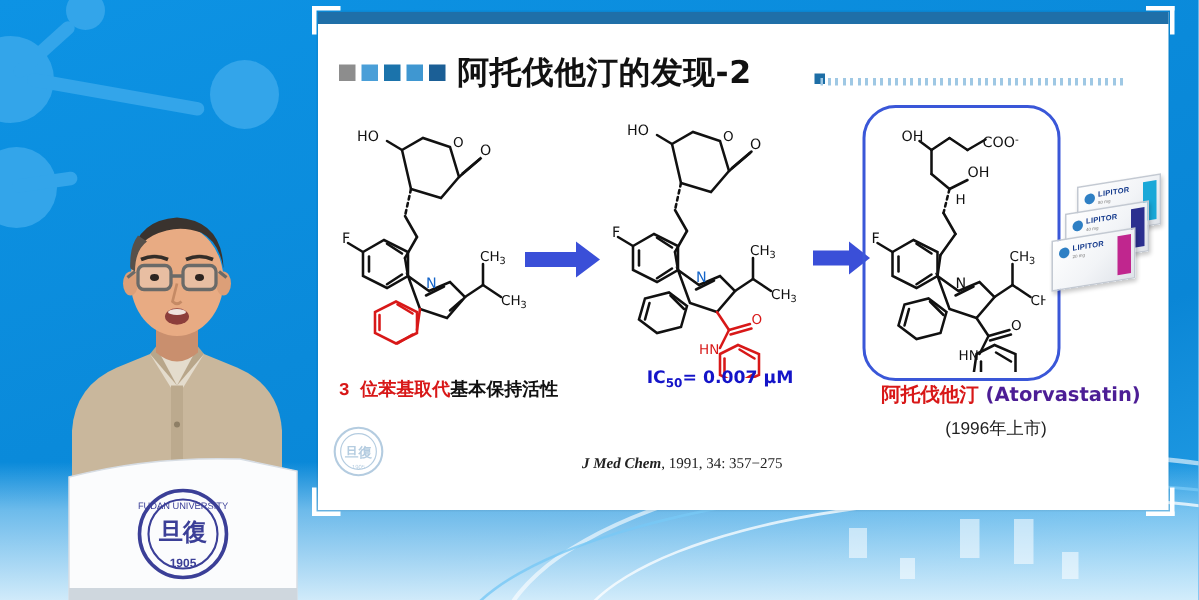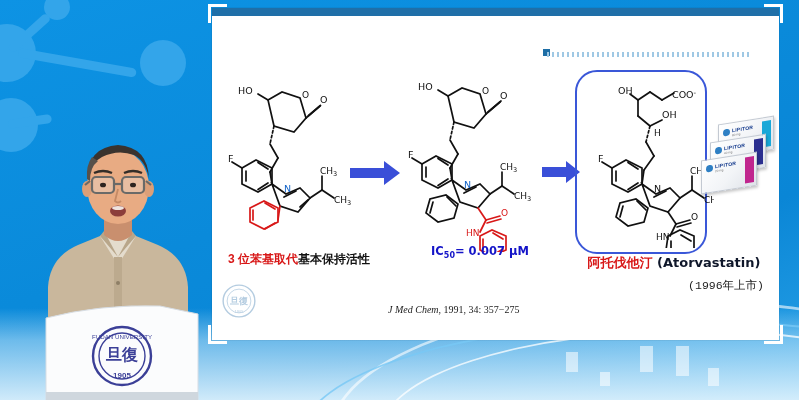--- a/index.html
+++ b/index.html
@@ -176,6 +176,16 @@
     <div class="corner c-bl"></div>
     <div class="corner c-br"></div>
 
+    <div class="title-row">
+      <div class="sqs">
+        <div class="sq" style="background:#8d8d8d"></div>
+        <div class="sq" style="background:#4a9fd8"></div>
+        <div class="sq" style="background:#1b73ab"></div>
+        <div class="sq" style="background:#3f97d1"></div>
+        <div class="sq" style="background:#1b5f96"></div>
+      </div>
+      <div class="slide-title">阿托伐他汀的发现-2</div>
+    </div>
     <div class="dotline-sq"></div>
     <div class="dotline"></div>
 

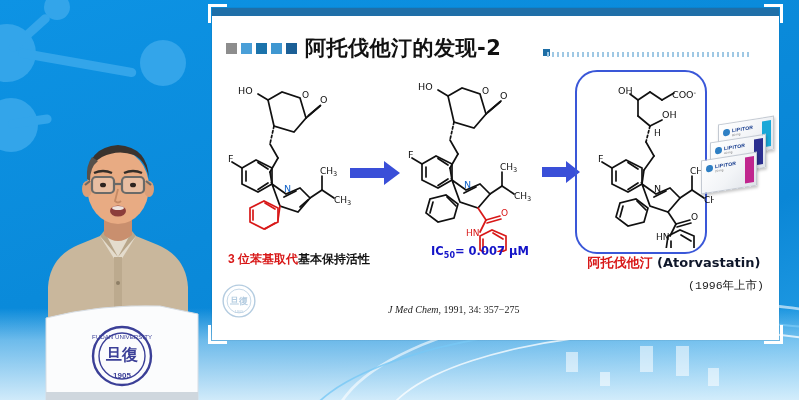--- a/index.html
+++ b/index.html
@@ -301,7 +301,7 @@
 
     <div class="roundbox" style="left:363px;top:62px;width:128px;height:180px;"></div>
 
-    <div class="mol" style="left:380px;top:66px;">
+    <div class="mol" style="left:363px;top:66px;">
       <svg width="122" height="174" viewBox="0 0 122 174">
         <g stroke="#111" stroke-width="1.7" fill="none" stroke-linecap="round">
 

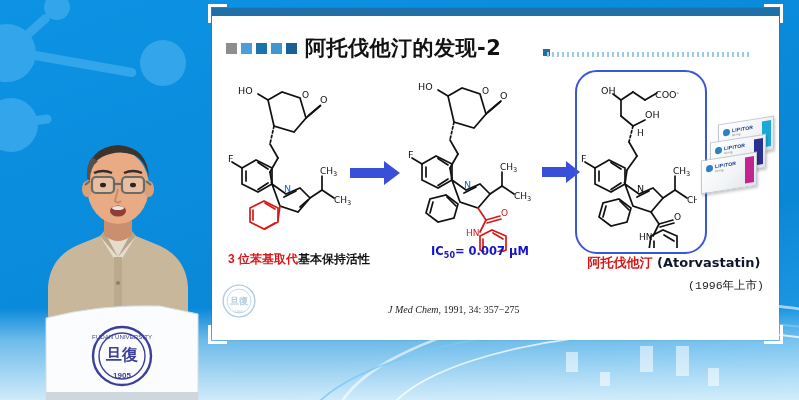--- a/index.html
+++ b/index.html
@@ -53,7 +53,7 @@
     font-family:"DejaVu Sans","Liberation Sans",sans-serif;}
   .ic50 sub{font-size:8px;}
   .zh-note{font-size:12px;font-weight:bold;
-    font-family:Liberation Sans, sans-serif;}
+    font-family:Liberation Mono, monospace;}
   .zh-red{color:#d81818;}
   .zh-black{color:#111;}
   .drug-name{font-size:13px;font-weight:bold;

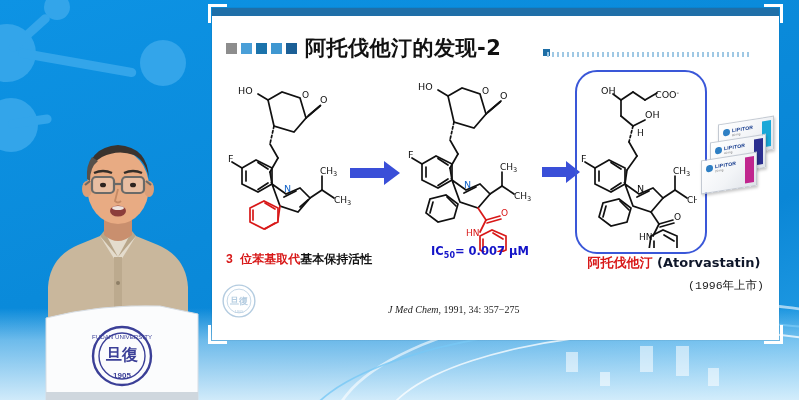--- a/index.html
+++ b/index.html
@@ -59,7 +59,7 @@
   .drug-name{font-size:13px;font-weight:bold;
     font-family:"DejaVu Sans","Liberation Sans",sans-serif;}
   .drug-cn{color:#d81818;padding-left:20px;}
-  .drug-en{color:#0f172a;}
+  .drug-en{color:#4c1d95;}
   .drug-year{font-size:11.5px;color:#222;
     font-family:Liberation Mono, monospace;text-align:right;}
   .citation{position:absolute;font-size:10px;color:#222;white-space:nowrap;

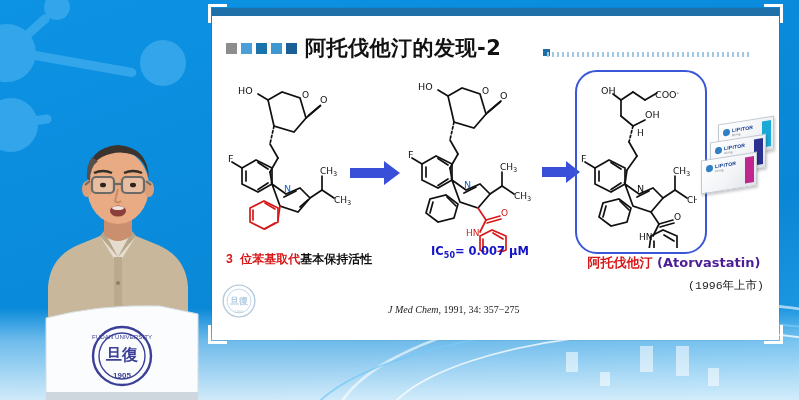--- a/index.html
+++ b/index.html
@@ -61,7 +61,7 @@
   .drug-cn{color:#d81818;padding-left:20px;}
   .drug-en{color:#4c1d95;}
   .drug-year{font-size:11.5px;color:#222;
-    font-family:Liberation Mono, monospace;text-align:right;}
+    font-family:Liberation Sans, sans-serif;}
   .citation{position:absolute;font-size:10px;color:#222;white-space:nowrap;
     font-family:"Liberation Serif","DejaVu Serif",serif;}
   .citation i{font-style:italic;}

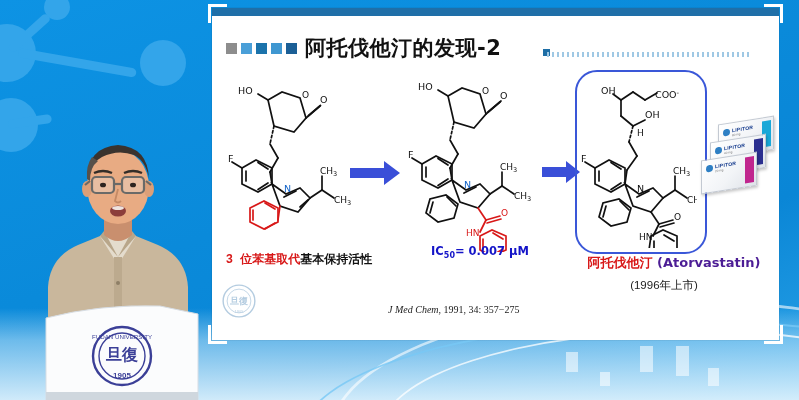--- a/index.html
+++ b/index.html
@@ -64,7 +64,7 @@
     font-family:Liberation Sans, sans-serif;}
   .citation{position:absolute;font-size:10px;color:#222;white-space:nowrap;
     font-family:"Liberation Serif","DejaVu Serif",serif;}
-  .citation i{font-style:italic;}
+  .citation i{font-style:italic;font-weight:bold;}
 
   
   .watermark{position:absolute;left:10px;bottom:22px;width:34px;height:34px;opacity:.35;}

